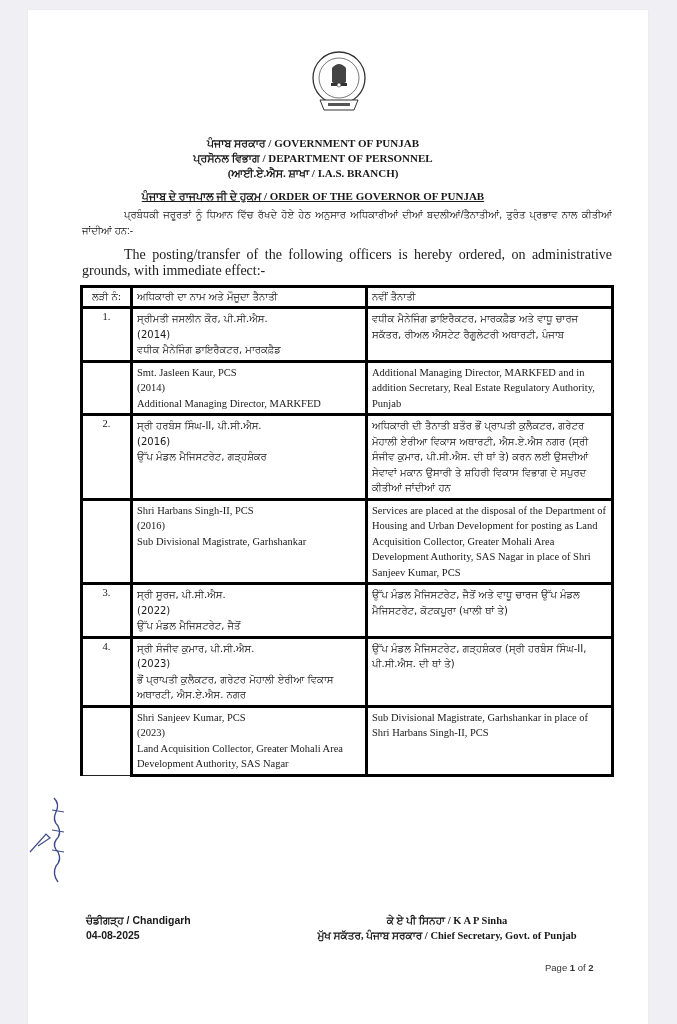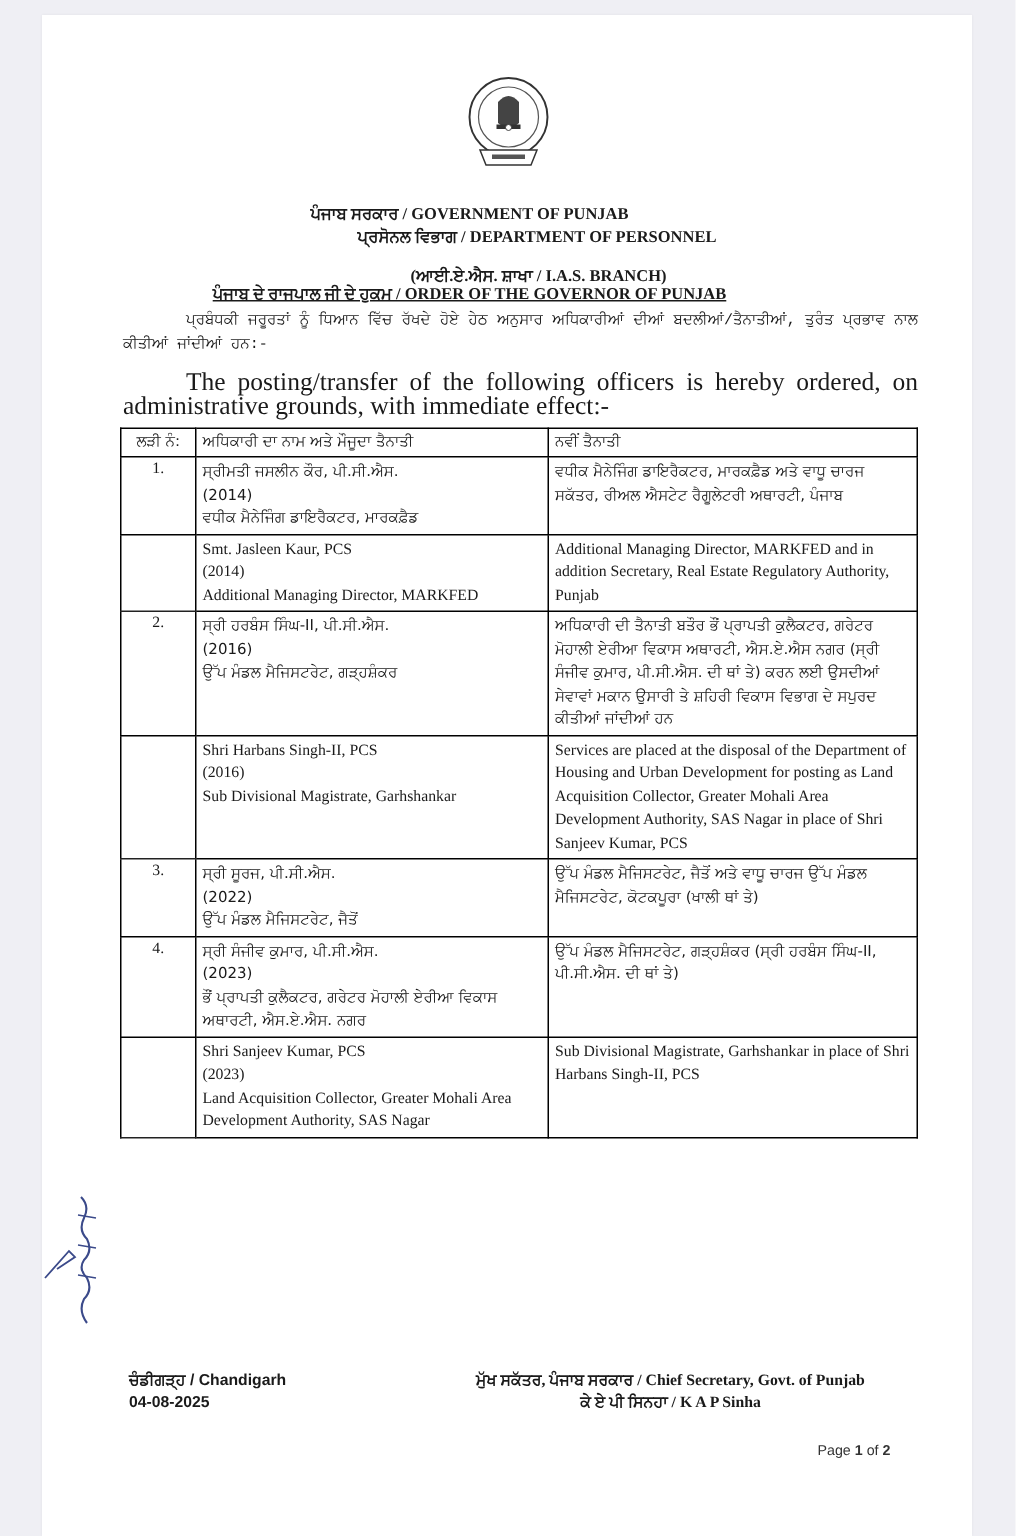--- a/index.html
+++ b/index.html
@@ -24,7 +24,7 @@
     line-height: 15px;
   }
   .hdr.l1 { top: 136px; }
-  .hdr.l2 { top: 151px; padding-left: 45px; }
+  .hdr.l2 { top: 151px; }
   .hdr.l3 { top: 177px; margin-left: 46px; }
   .hdr.l4 { top: 189px; text-decoration: underline; }
   .para {

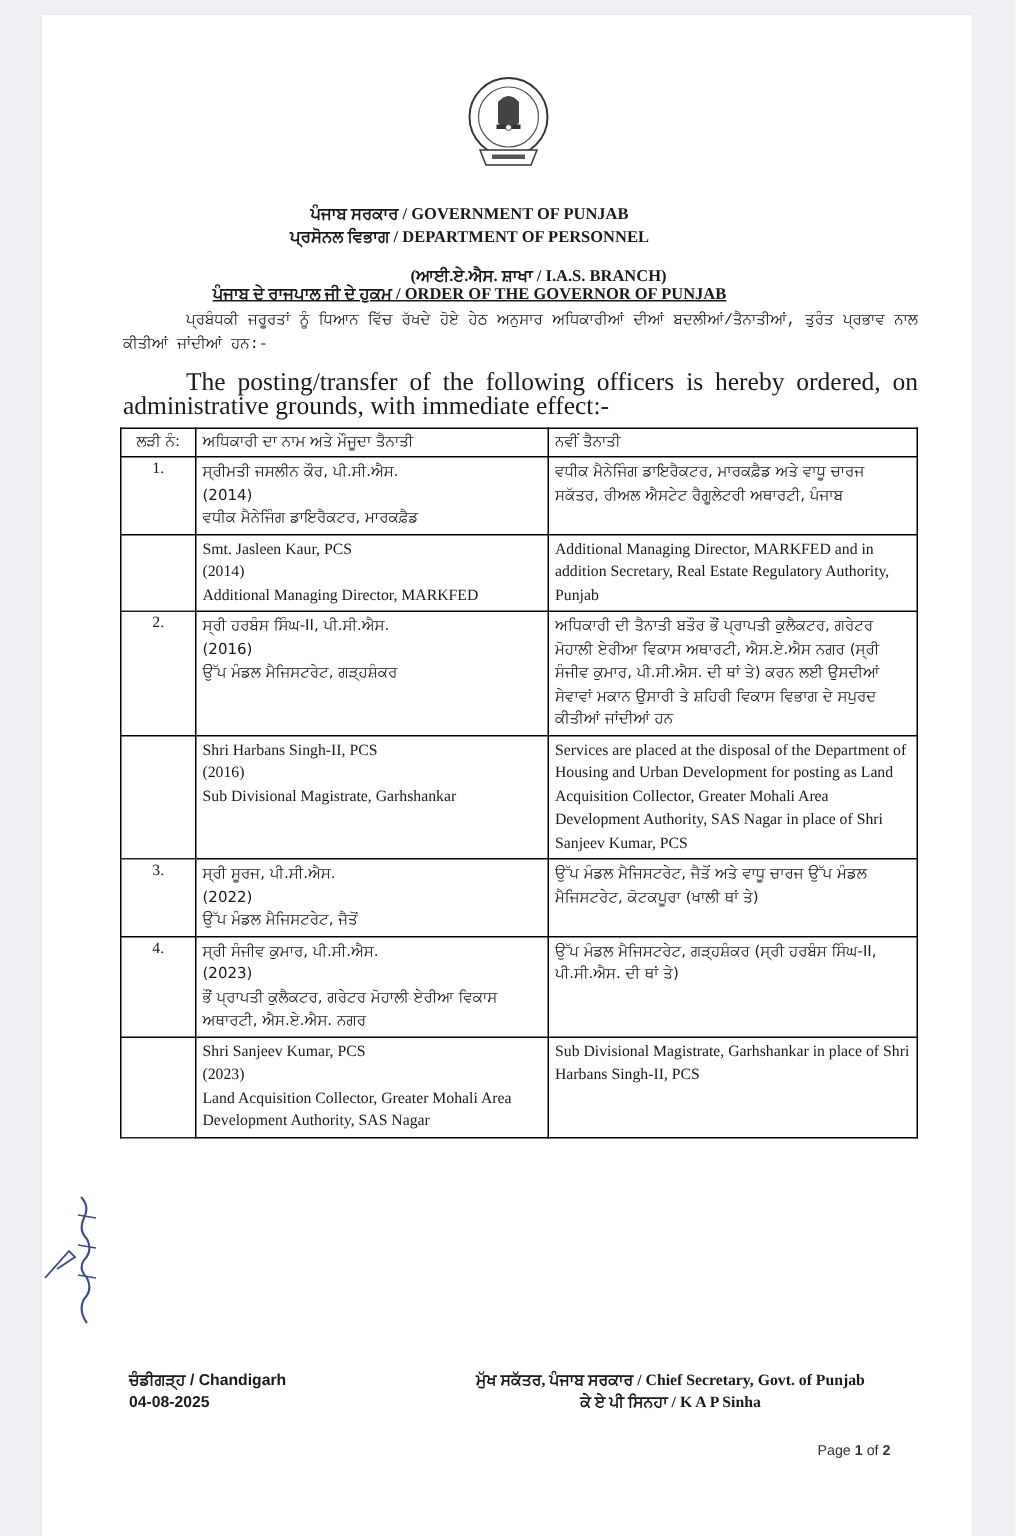--- a/index.html
+++ b/index.html
@@ -25,7 +25,7 @@
   }
   .hdr.l1 { top: 136px; }
   .hdr.l2 { top: 151px; }
-  .hdr.l3 { top: 177px; margin-left: 46px; }
+  .hdr.l3 { top: 166px; }
   .hdr.l4 { top: 189px; text-decoration: underline; }
   .para {
     position: absolute; left: 82px; width: 530px;

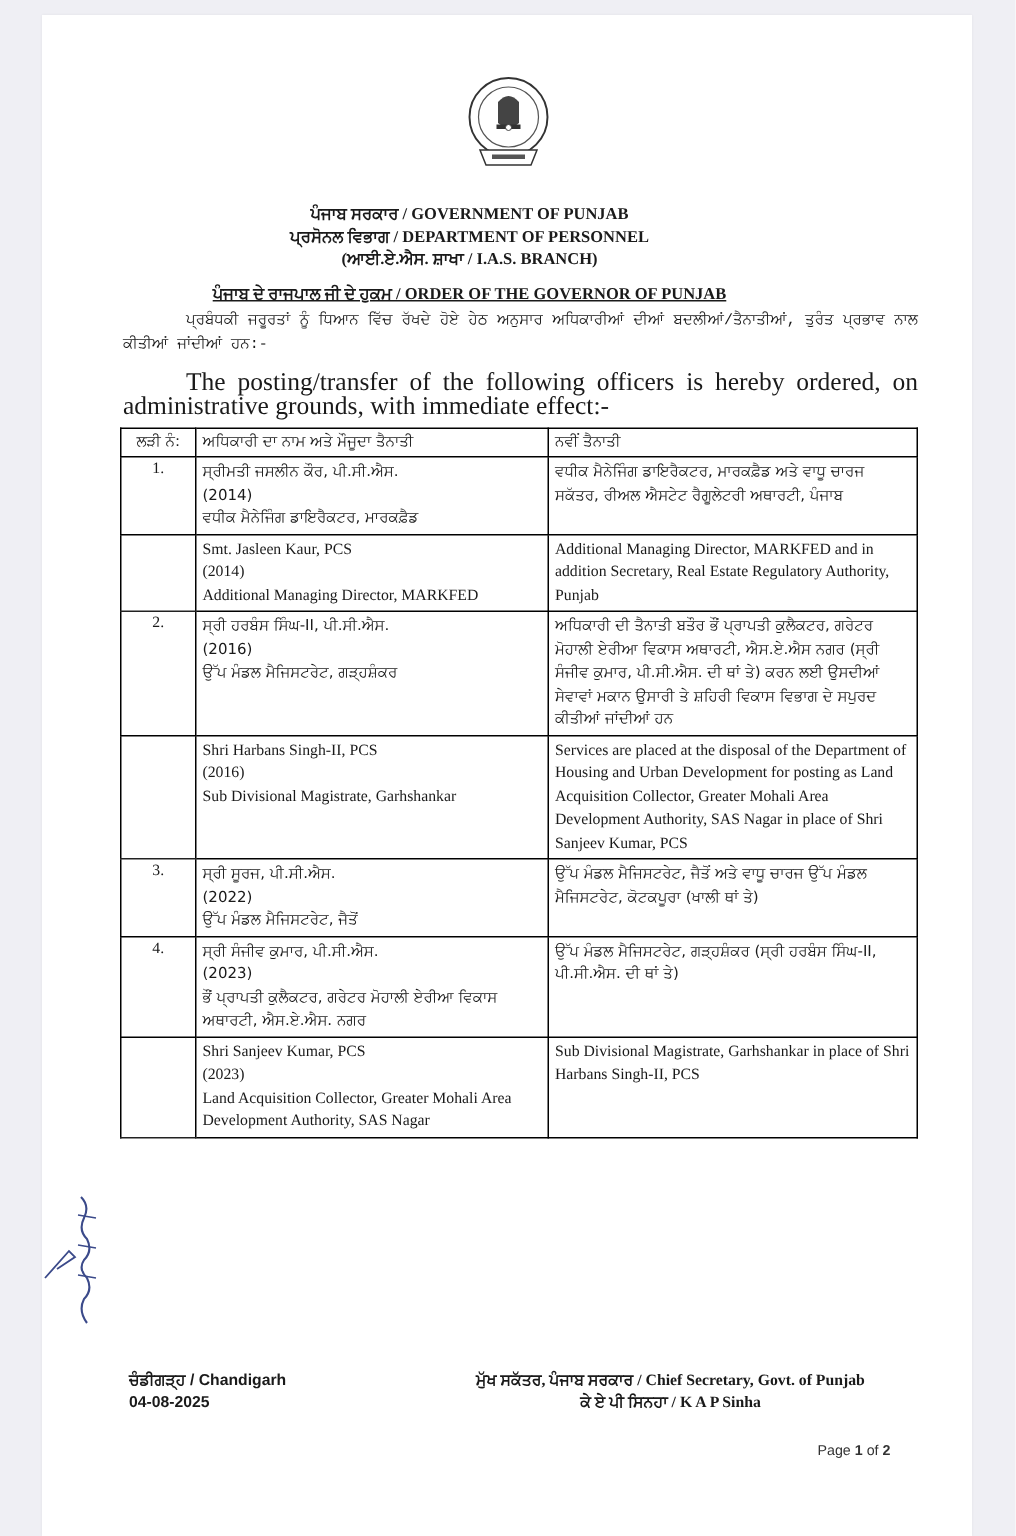--- a/index.html
+++ b/index.html
@@ -31,7 +31,7 @@
     position: absolute; left: 82px; width: 530px;
     font-size: 10.5px; line-height: 16px; text-align: justify;
   }
-  .para.pa { top: 207px; font-family: Liberation Mono, monospace; font-size: 10px; text-indent: 42px; }
+  .para.pa { top: 207px; font-family: Liberation Sans, sans-serif; font-size: 10px; text-indent: 42px; }
   .para.en { top: 247px; font-family: "Liberation Serif", serif; font-size: 17px; text-indent: 42px; }
   table.order {
     position: absolute; left: 80px; top: 285px; width: 531px;

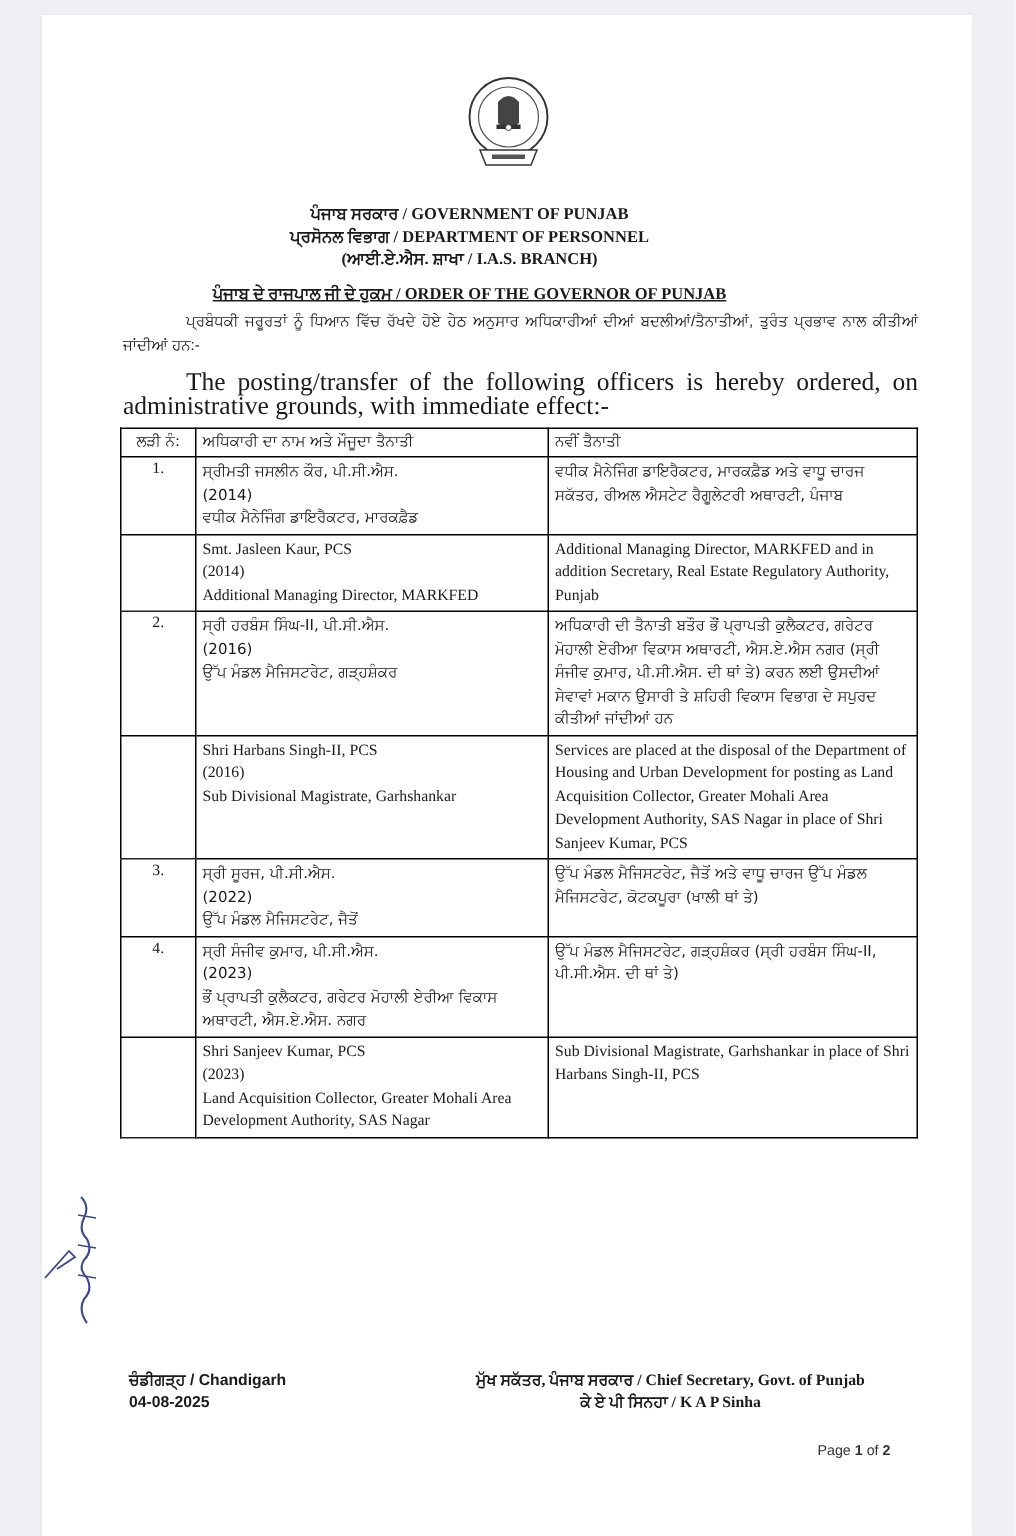--- a/index.html
+++ b/index.html
@@ -32,7 +32,7 @@
     font-size: 10.5px; line-height: 16px; text-align: justify;
   }
   .para.pa { top: 207px; font-family: Liberation Sans, sans-serif; font-size: 10px; text-indent: 42px; }
-  .para.en { top: 247px; font-family: "Liberation Serif", serif; font-size: 17px; text-indent: 42px; }
+  .para.en { top: 247px; font-family: "Liberation Serif", serif; font-size: 14px; text-indent: 42px; }
   table.order {
     position: absolute; left: 80px; top: 285px; width: 531px;
     border-collapse: collapse; table-layout: fixed;

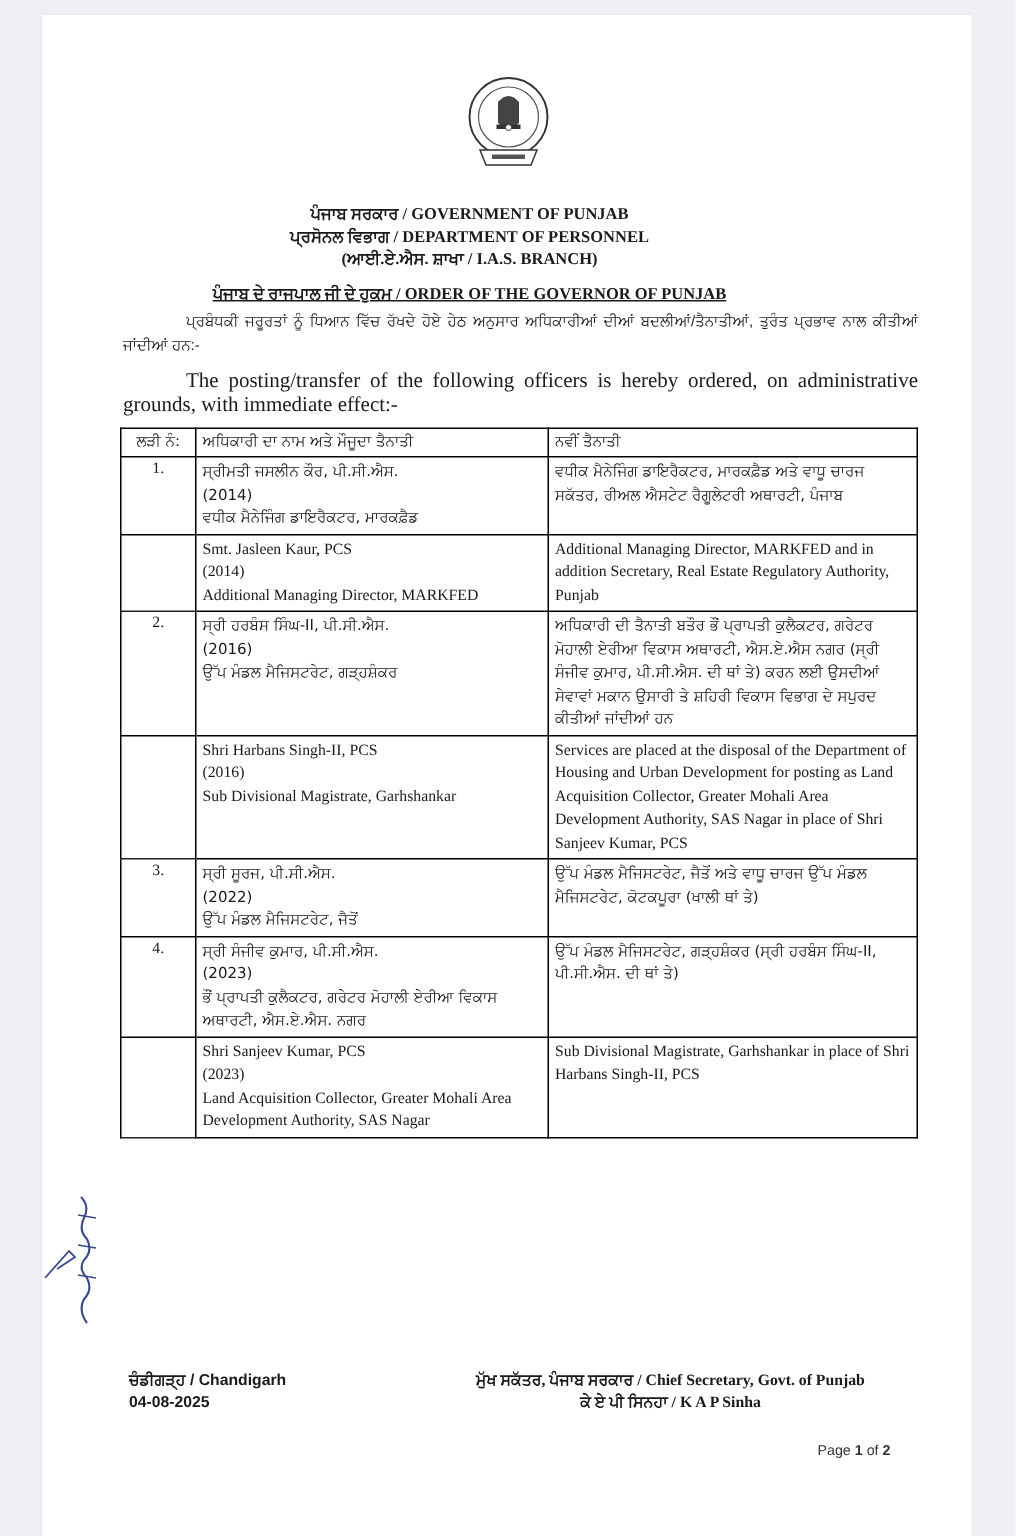--- a/index.html
+++ b/index.html
@@ -39,7 +39,7 @@
     font-size: 10px;
   }
   table.order td, table.order th {
-    border: 1px solid #000000; vertical-align: top; padding: 2px 4px;
+    border: 3px solid #000000; vertical-align: top; padding: 2px 4px;
     text-align: left; font-weight: normal;
   }
   col.c1 { width: 50px; }

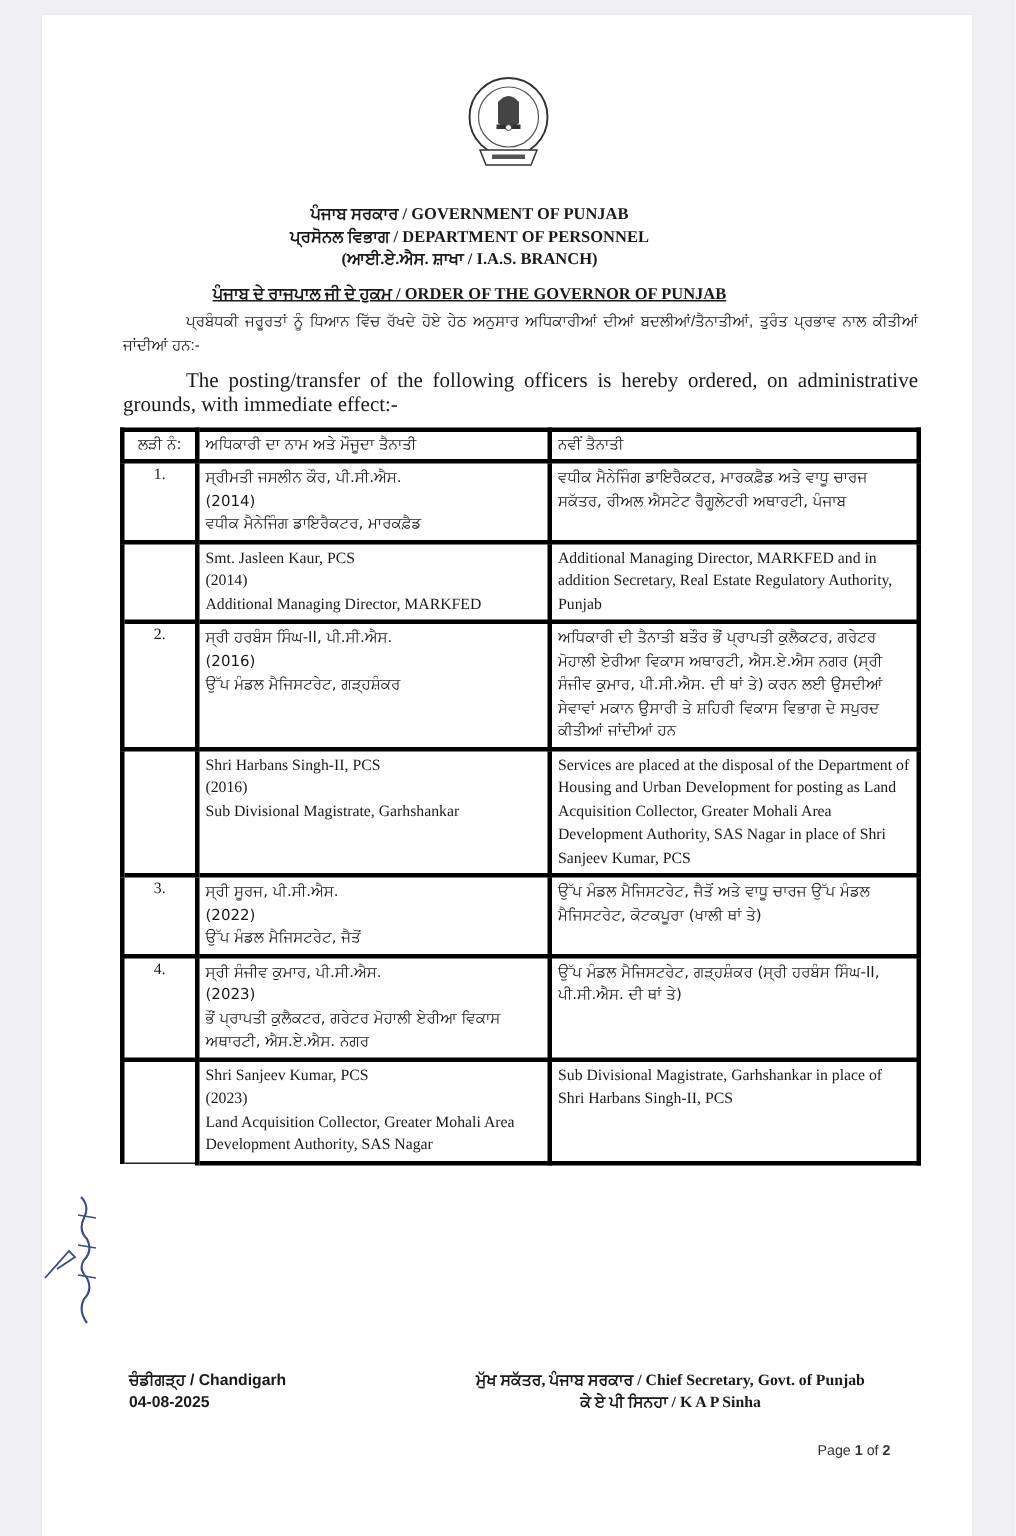--- a/index.html
+++ b/index.html
@@ -192,8 +192,8 @@
 </div>
 
 <div class="sig-right">
+  <div>ਕੇ ਏ ਪੀ ਸਿਨਹਾ /  K A P Sinha</div>
   <div>ਮੁੱਖ ਸਕੱਤਰ, ਪੰਜਾਬ ਸਰਕਾਰ / Chief Secretary, Govt. of Punjab</div>
-  <div>ਕੇ ਏ ਪੀ ਸਿਨਹਾ /  K A P Sinha</div>
 </div>
 
 <div class="page-no"><span>Page </span><b>1</b><span> of </span><b>2</b></div>

